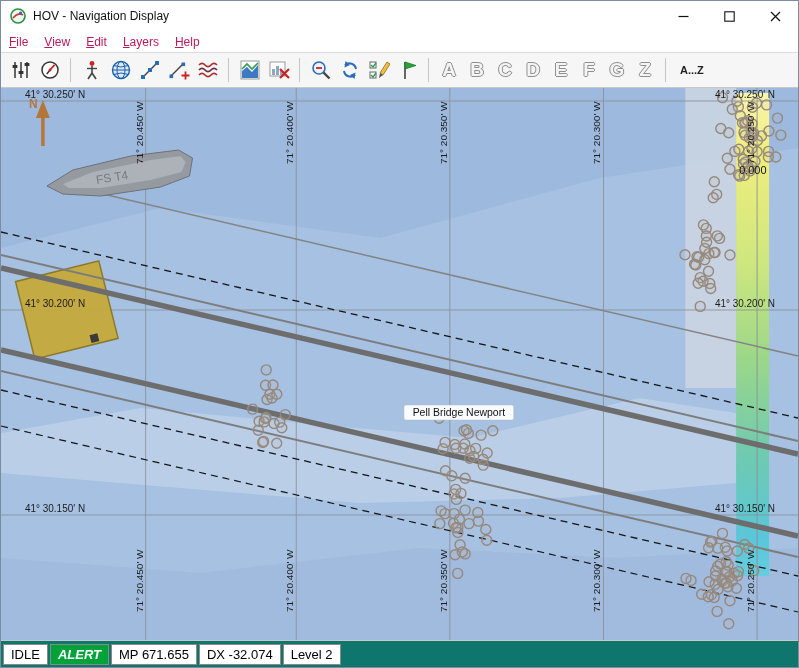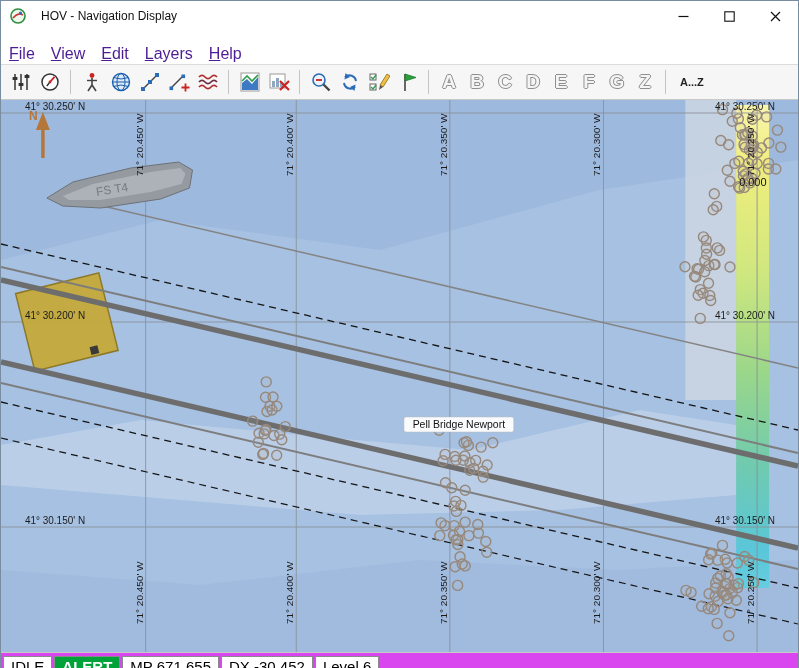--- a/index.html
+++ b/index.html
@@ -9,7 +9,7 @@
   .window { width:799px; height:668px; border:1px solid #7a8da0; display:flex; flex-direction:column; background:#fff; }
 
   
-  .titlebar { height:30px; display:flex; align-items:center; background:#ffffff; padding-left:9px; flex:0 0 auto;gap:8px; }
+  .titlebar { height:30px; display:flex; align-items:center; background:#ffffff; padding-left:9px; flex:0 0 auto; }
   .titlebar .title { font-size:12px; color:#111; margin-left:7px; flex:1 1 auto; }
   .caption-btns { display:flex; height:100%; }
   .caption-btn { width:46px; height:100%; display:flex; align-items:center; justify-content:center; }

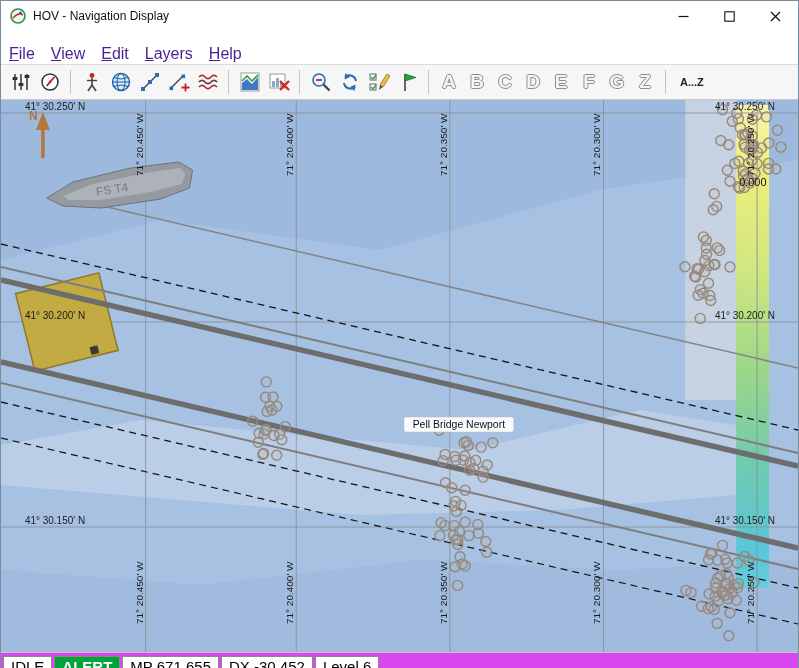--- a/index.html
+++ b/index.html
@@ -15,7 +15,7 @@
   .caption-btn { width:46px; height:100%; display:flex; align-items:center; justify-content:center; }
 
   
-  .menubar { height:21px; display:flex; align-items:center; background:#ffffff; font-size:16px; color:#4c1d95; flex:0 0 auto;margin-top:12px; }
+  .menubar { height:21px; display:flex; align-items:center; background:#ffffff; font-size:12px; color:#be185d; flex:0 0 auto; }
   .menu-item { padding:2px 8px; }
   .menu-item u { text-decoration:underline; }
 

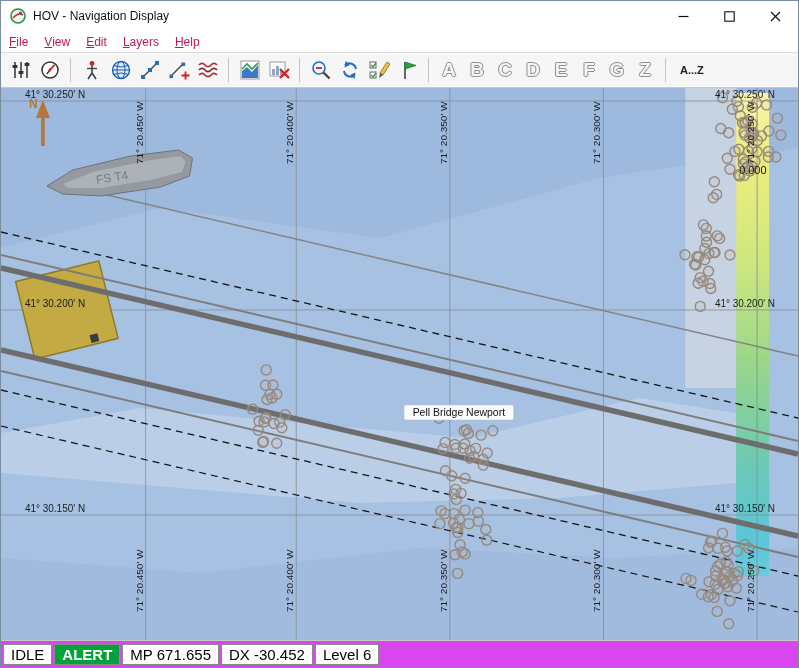--- a/index.html
+++ b/index.html
@@ -35,7 +35,7 @@
   #cluster-layer circle { fill:rgba(190,178,165,0.10); stroke:#96887c; stroke-width:1.4; }
 
   
-  .statusbar { height:27px; background:#d946ef; border-top:1px solid #c8c8c8; display:flex; align-items:center; padding:0 2px; gap:2px; font-size:15px; color:#000; flex:0 0 auto; }
+  .statusbar { height:27px; background:#0f766e; border-top:1px solid #c8c8c8; display:flex; align-items:center; padding:0 2px; gap:2px; font-size:13px; color:#000; flex:0 0 auto; }
   .status-cell { border:1px solid #8a8a8a; background:#fff; padding:1px 7px; height:21px; display:flex; align-items:center; white-space:nowrap; }
   .status-cell.alert { background:#00a33a; color:#fff; font-weight:bold; }
 </style>

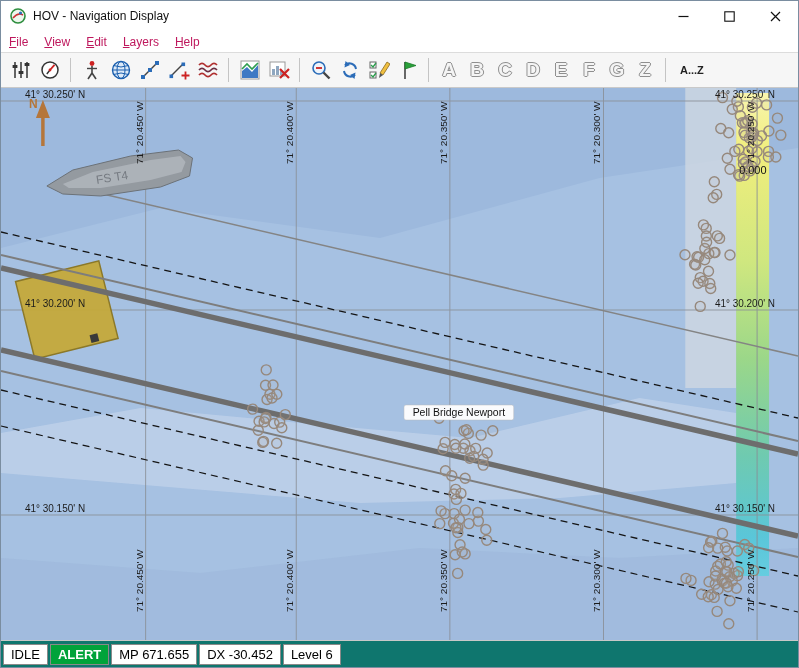--- a/index.html
+++ b/index.html
@@ -37,7 +37,7 @@
   
   .statusbar { height:27px; background:#0f766e; border-top:1px solid #c8c8c8; display:flex; align-items:center; padding:0 2px; gap:2px; font-size:13px; color:#000; flex:0 0 auto; }
   .status-cell { border:1px solid #8a8a8a; background:#fff; padding:1px 7px; height:21px; display:flex; align-items:center; white-space:nowrap; }
-  .status-cell.alert { background:#00a33a; color:#fff; font-weight:bold; }
+  .status-cell.alert { background:#00a33a; color:#fff; font-weight:bold;font-style:italic; }
 </style>
 </head>
 <body>

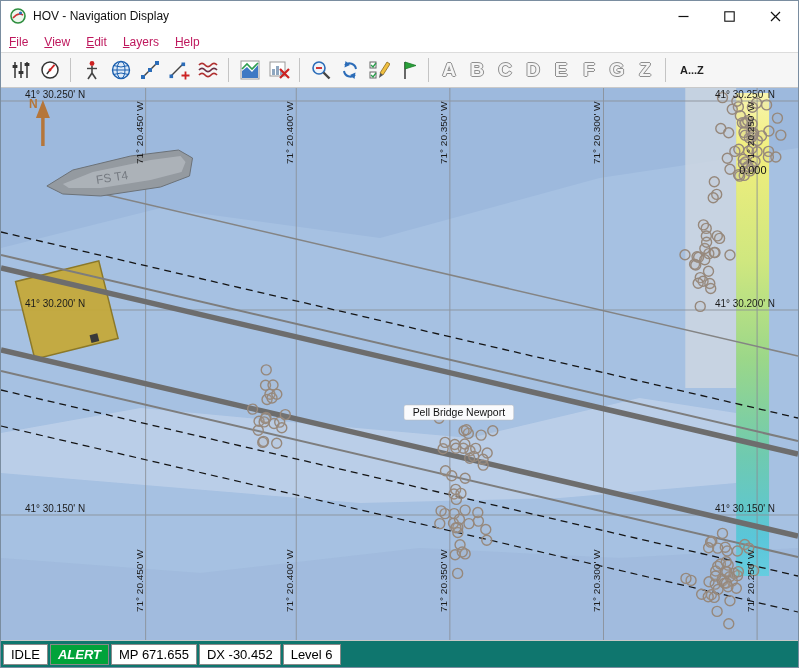--- a/index.html
+++ b/index.html
@@ -486,7 +486,7 @@
     <div class="status-cell">IDLE</div>
     <div class="status-cell alert">ALERT</div>
     <div class="status-cell">MP 671.655</div>
-    <div class="status-cell">DX -30.452</div>
+    <div class="status-cell">DX -32.074</div>
     <div class="status-cell">Level 6</div>
   </div>
 

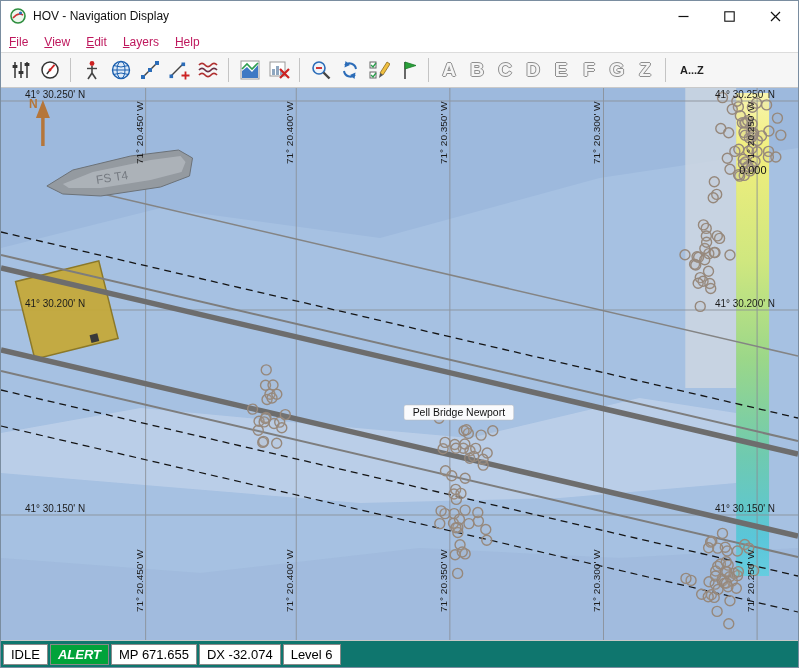--- a/index.html
+++ b/index.html
@@ -487,7 +487,7 @@
     <div class="status-cell alert">ALERT</div>
     <div class="status-cell">MP 671.655</div>
     <div class="status-cell">DX -32.074</div>
-    <div class="status-cell">Level 6</div>
+    <div class="status-cell">Level 2</div>
   </div>
 
 </div>

